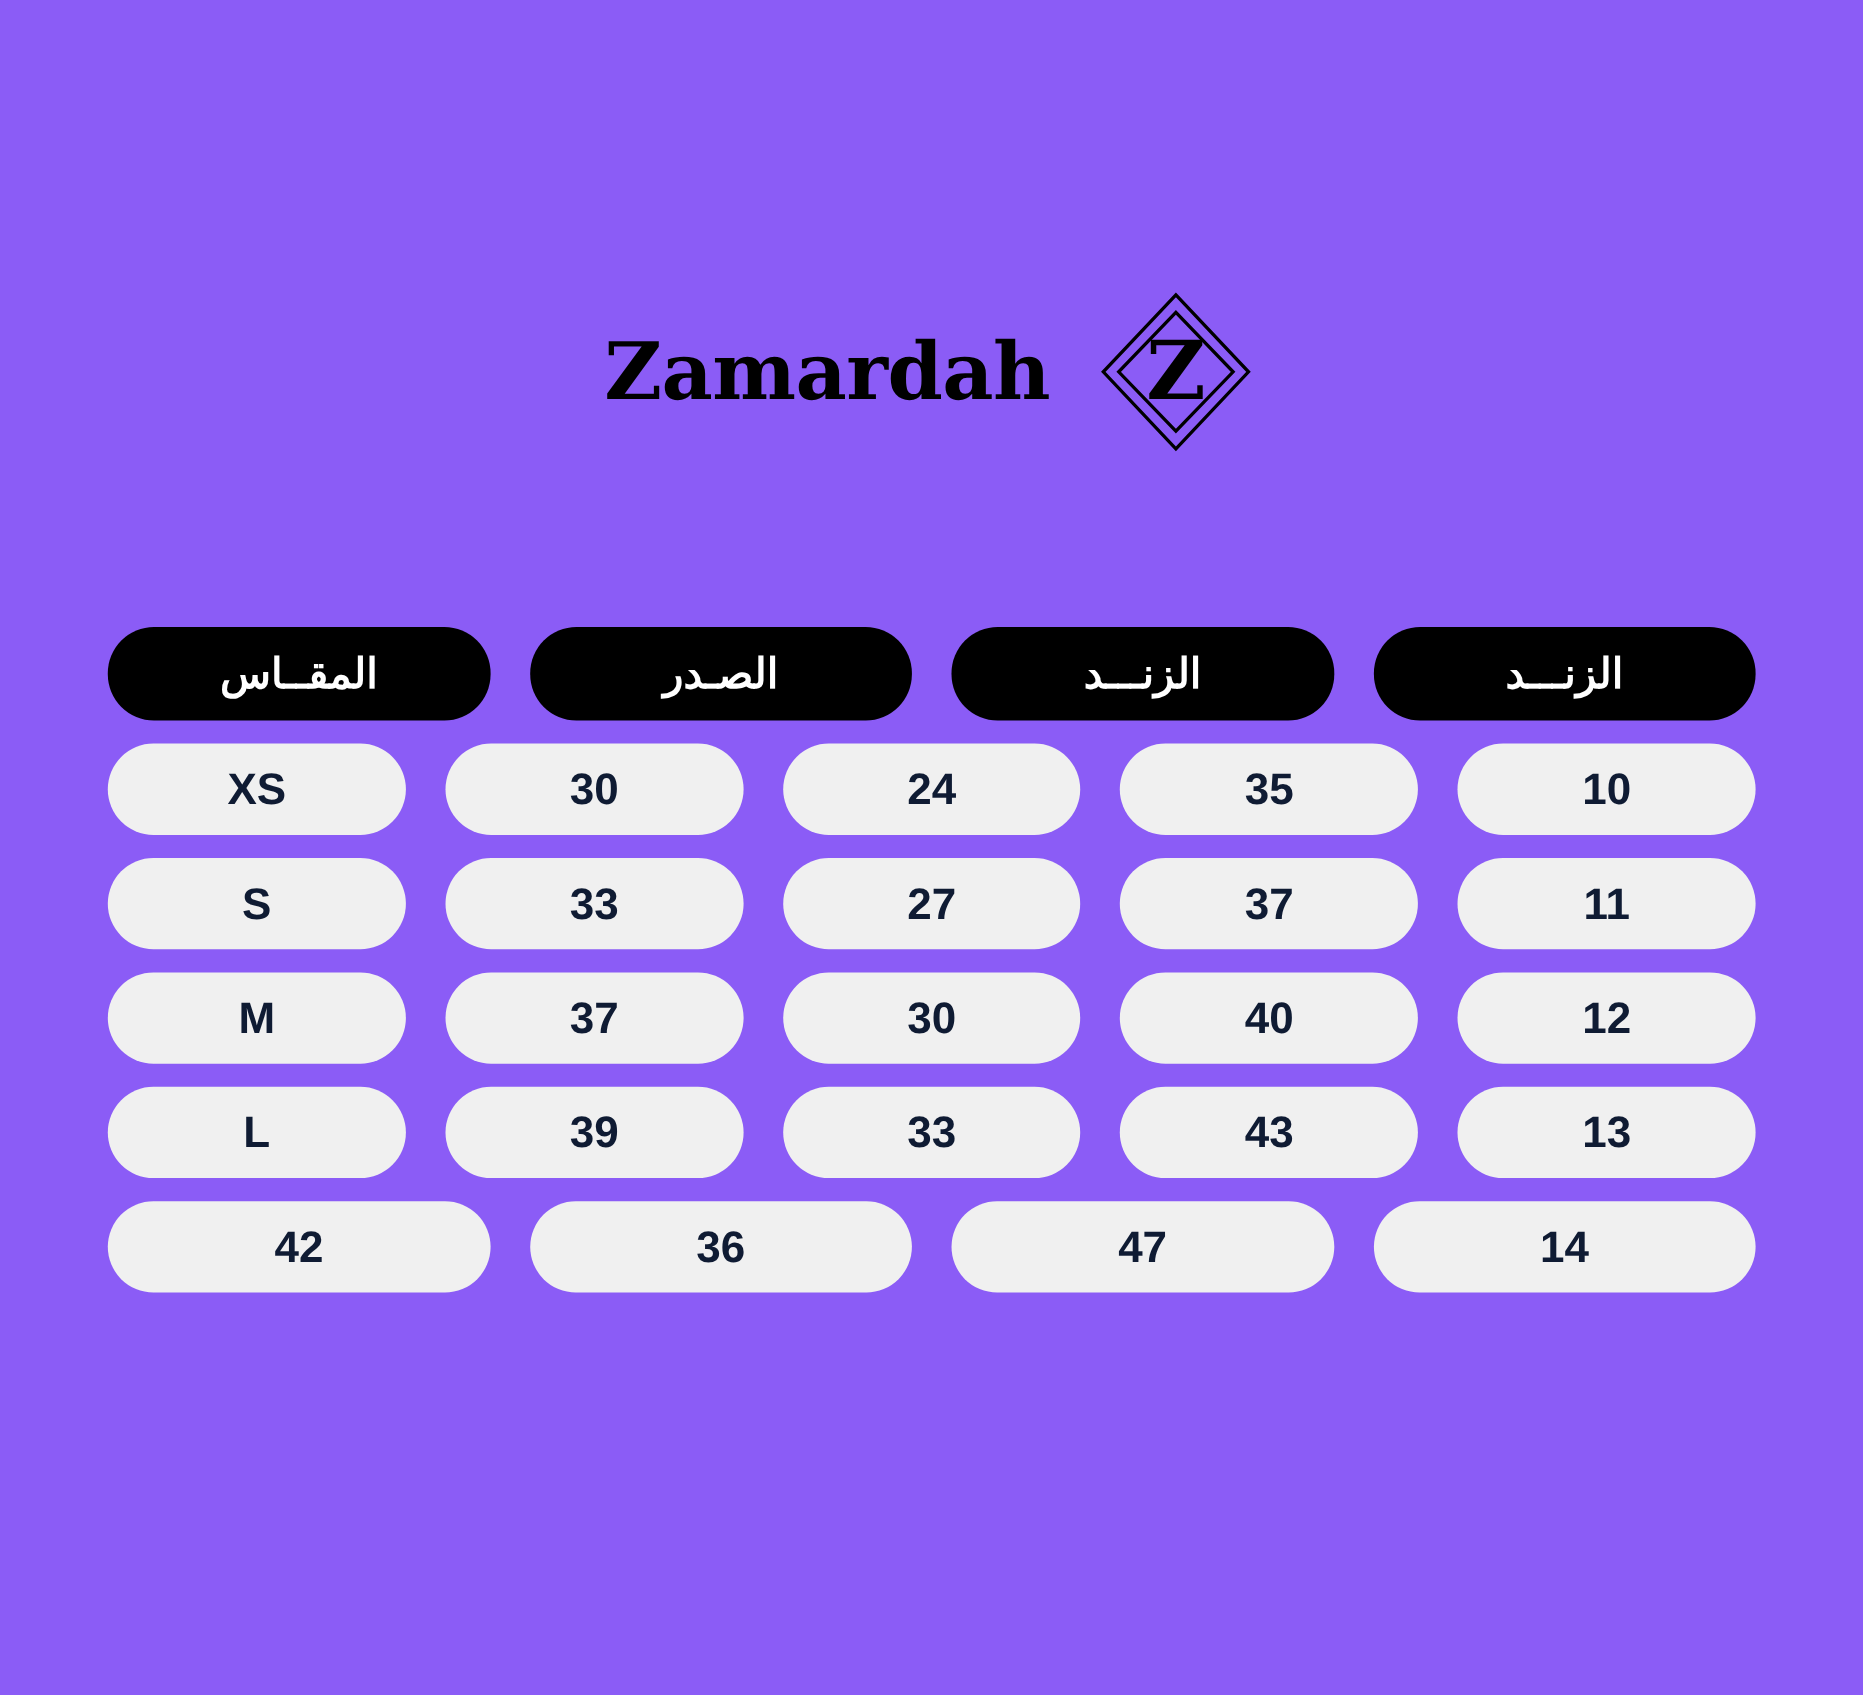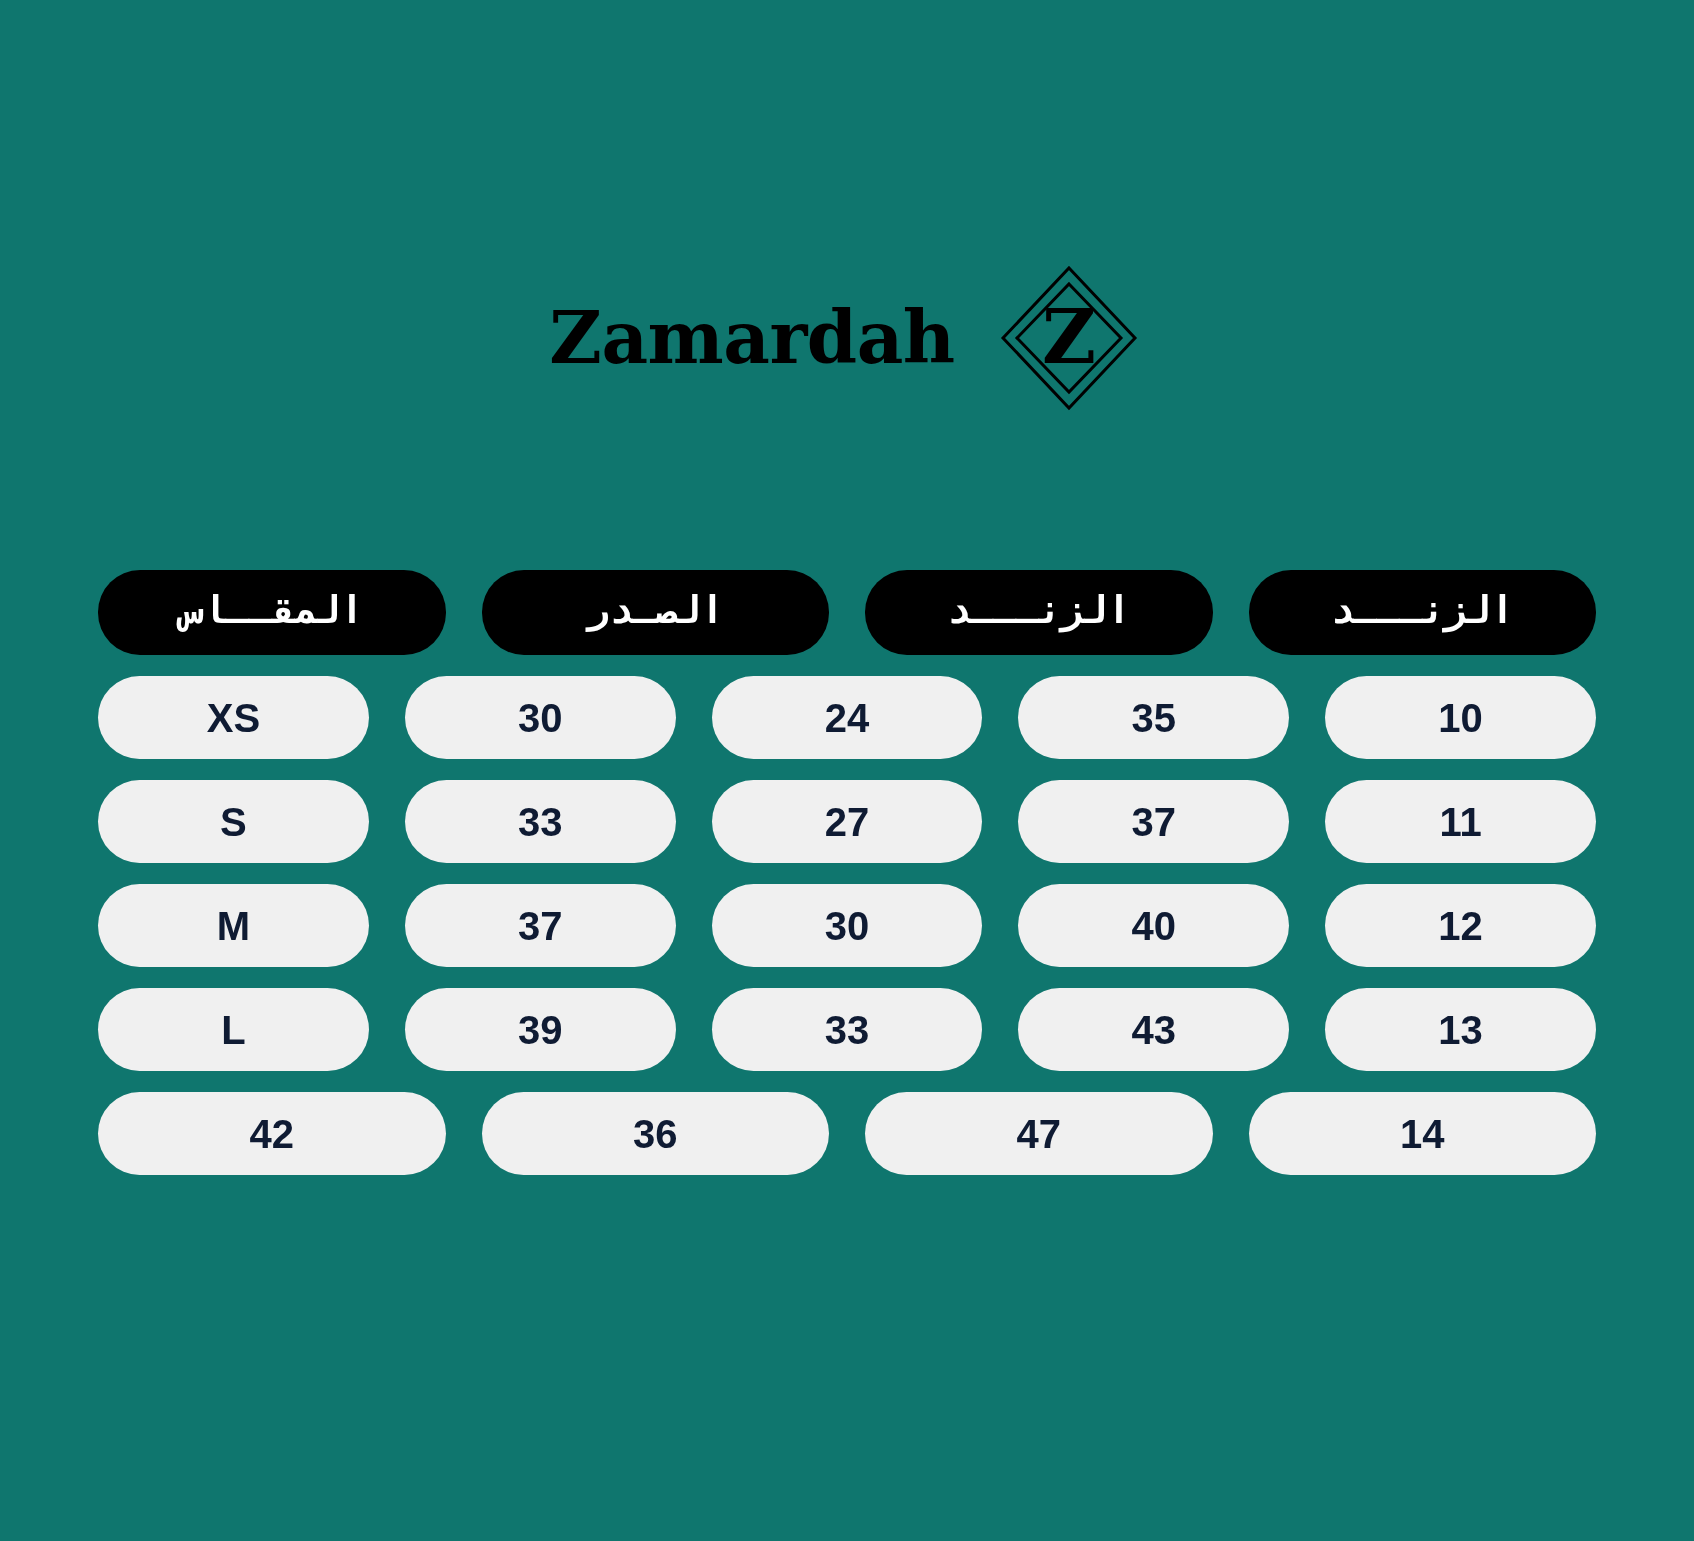--- a/index.html
+++ b/index.html
@@ -19,7 +19,7 @@
     position: relative;
     width: 1694px;
     height: 1541px;
-    background: #0f766e;
+    background: #8b5cf6;
     box-sizing: border-box;
     text-align: right;
   }

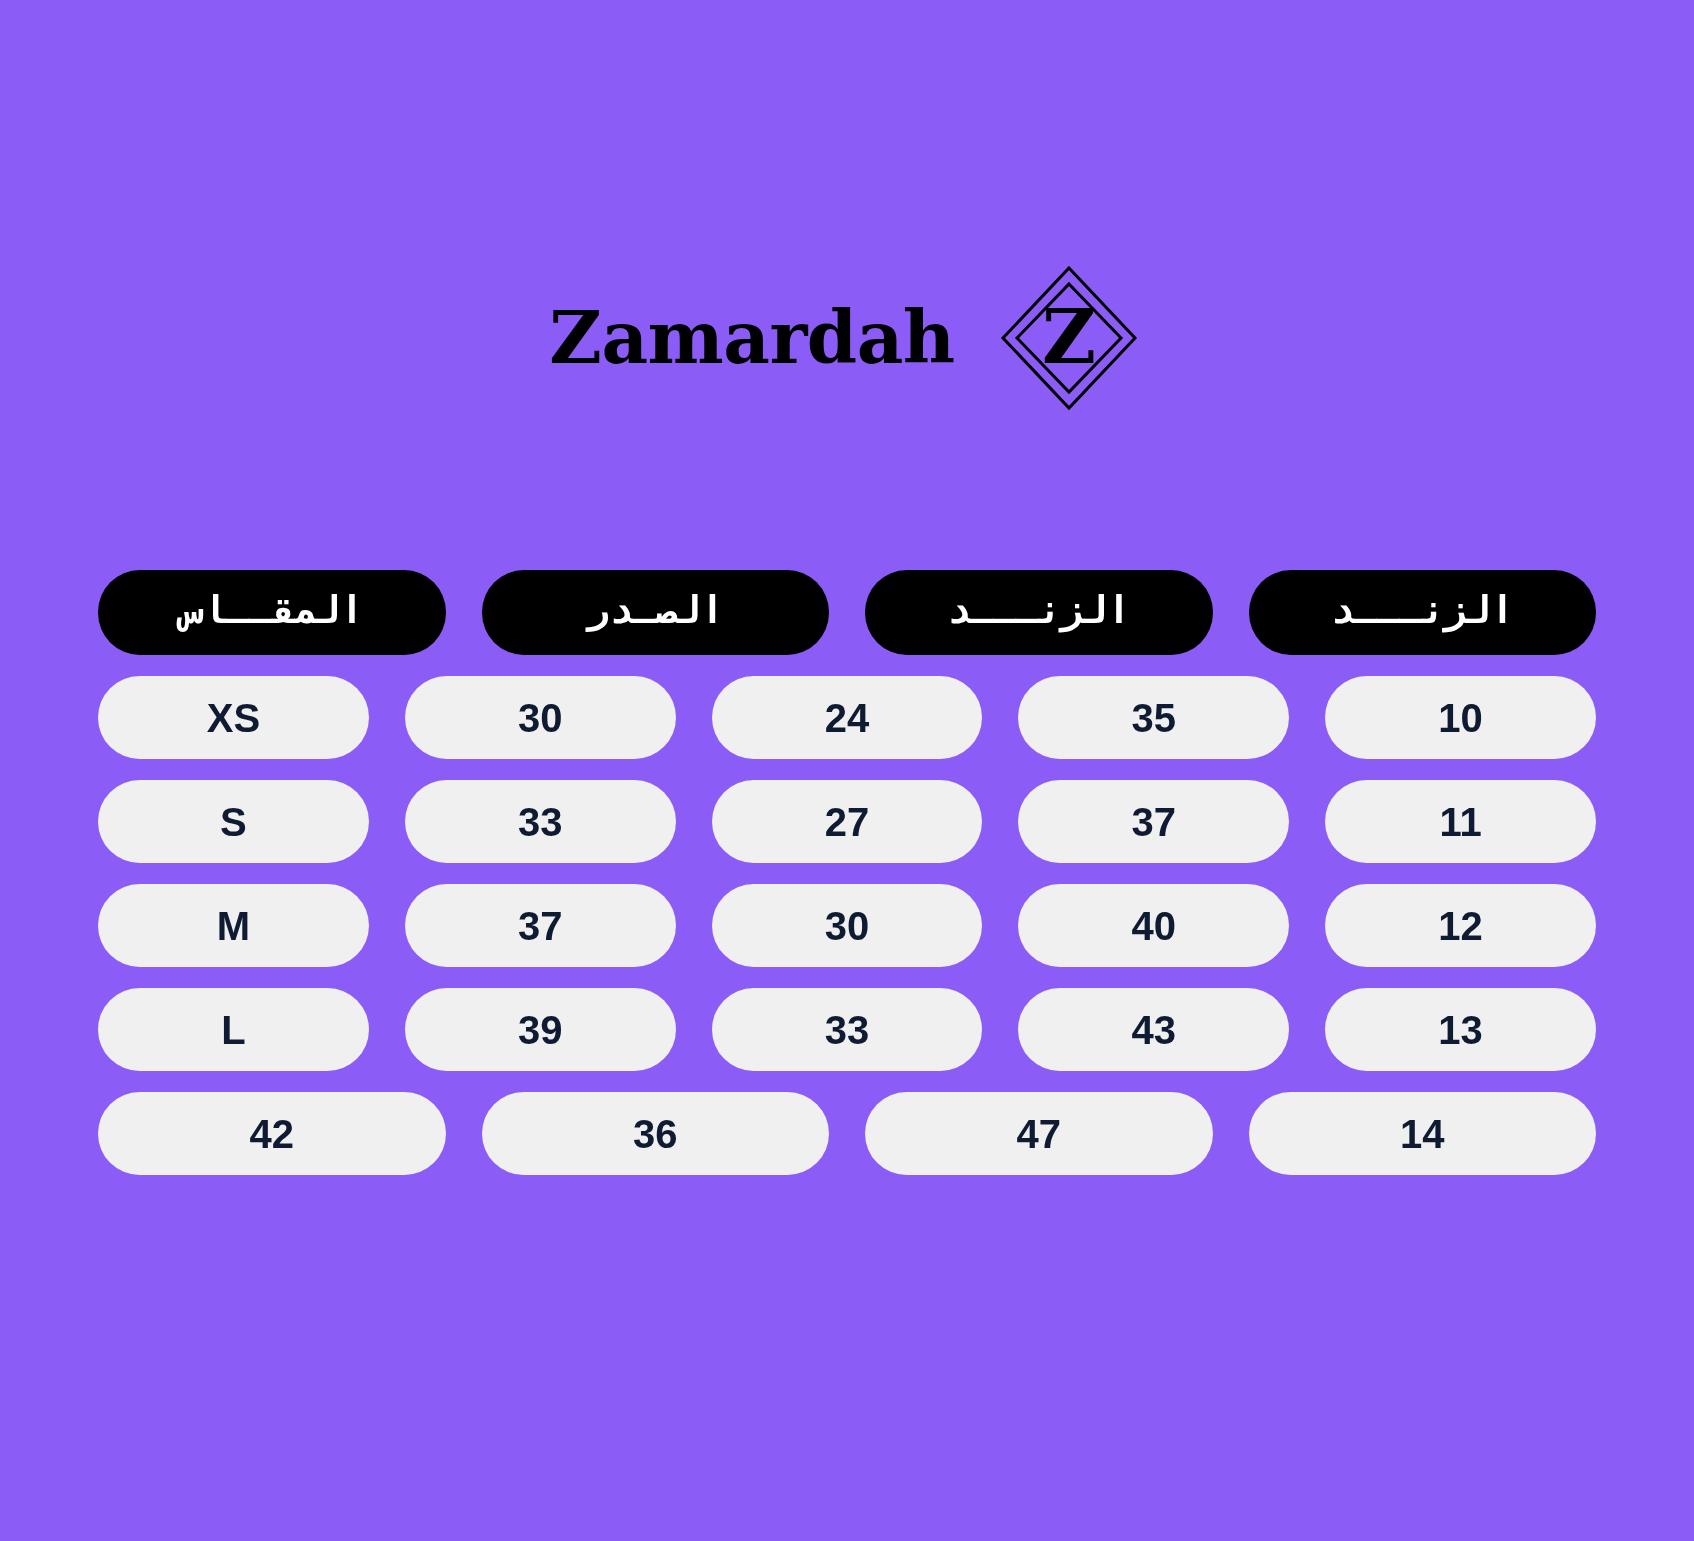--- a/index.html
+++ b/index.html
@@ -88,7 +88,6 @@
     letter-spacing: 0px;
     line-height: 1;
     direction: rtl;
-    font-family: Liberation Mono, monospace;
   }
   .body-row .cell {
     background: #f0f0f0;

